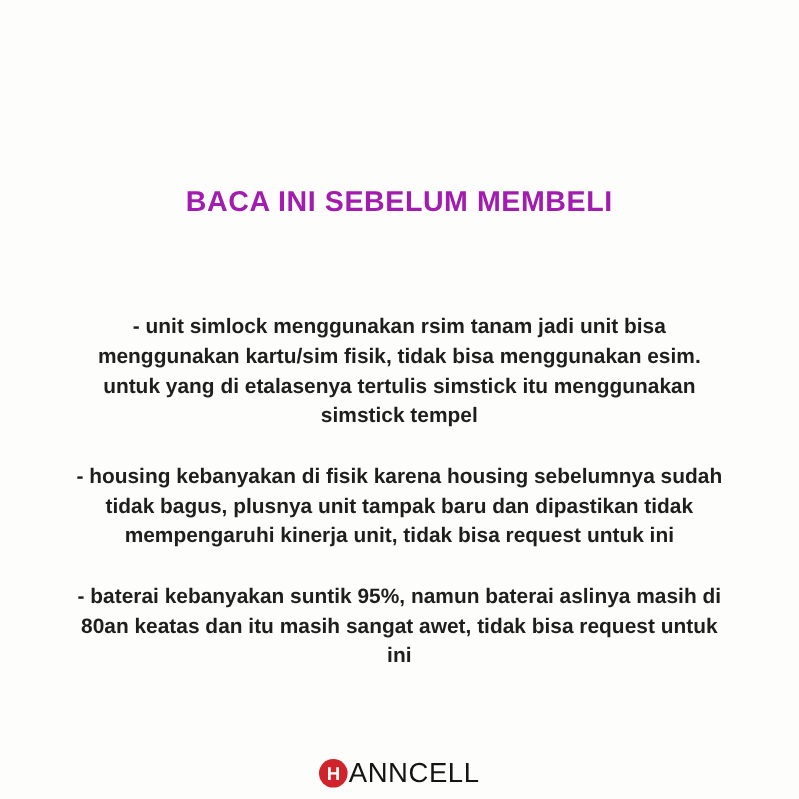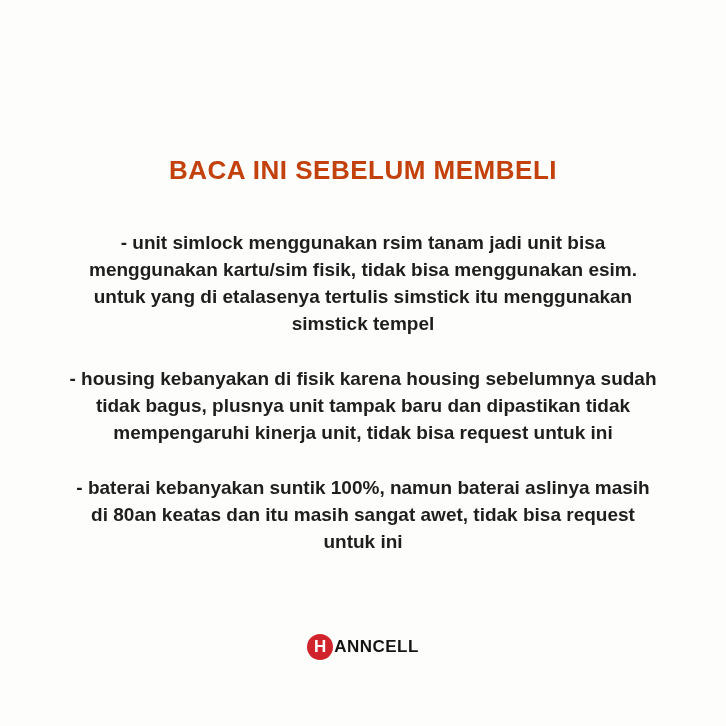--- a/index.html
+++ b/index.html
@@ -27,9 +27,9 @@
     font-size: 26px;
     font-weight: 700;
     letter-spacing: 0.5px;
-    margin: 3px 0 44px 0;
+    margin: 16px 0 44px 0;
     text-align: center;
-    color: #c2410c;
+    color: #a21caf;
   }
   .paragraphs {
     width: 590px;

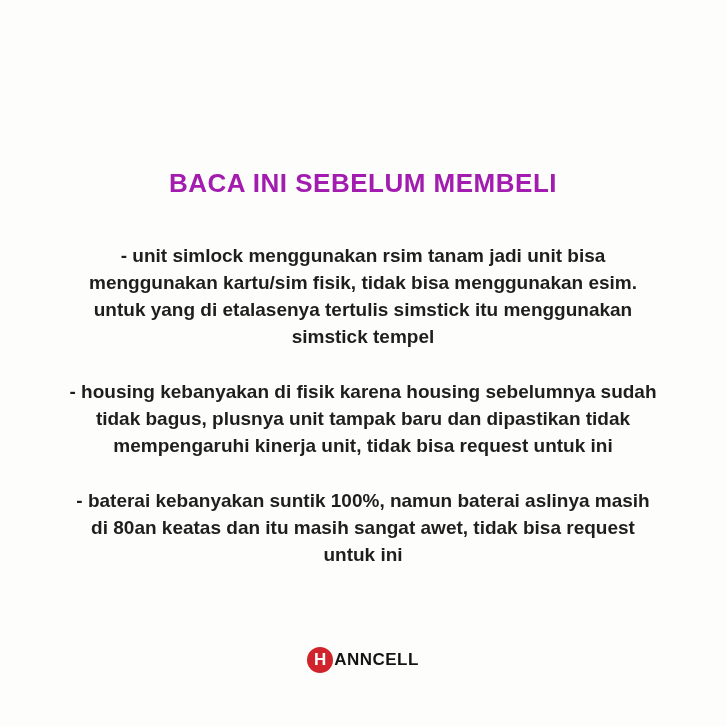--- a/index.html
+++ b/index.html
@@ -36,6 +36,7 @@
     display: flex;
     flex-direction: column;
     gap: 28px;
+    margin-top: 42px;
   }
   .para {
     margin: 0;

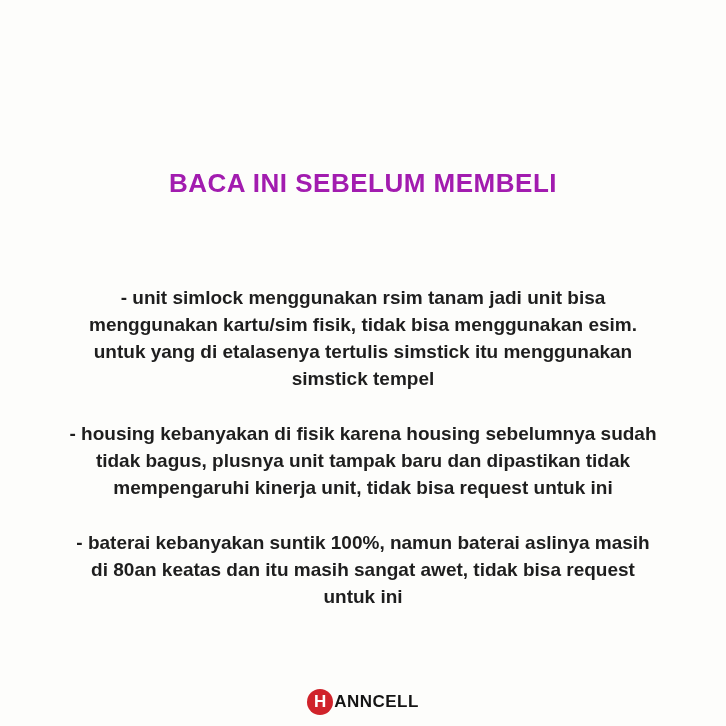--- a/index.html
+++ b/index.html
@@ -85,7 +85,7 @@
 
     <p class="para">- housing kebanyakan di fisik karena housing sebelumnya sudah tidak bagus, plusnya unit tampak baru dan dipastikan tidak mempengaruhi kinerja unit, tidak bisa request untuk ini</p>
 
-    <p class="para">- baterai kebanyakan suntik 100%, namun baterai aslinya masih di 80an keatas dan itu masih sangat awet, tidak bisa request untuk ini</p>
+    <p class="para">- baterai kebanyakan suntik 95%, namun baterai aslinya masih di 80an keatas dan itu masih sangat awet, tidak bisa request untuk ini</p>
   </div>
 
   <div class="logo">

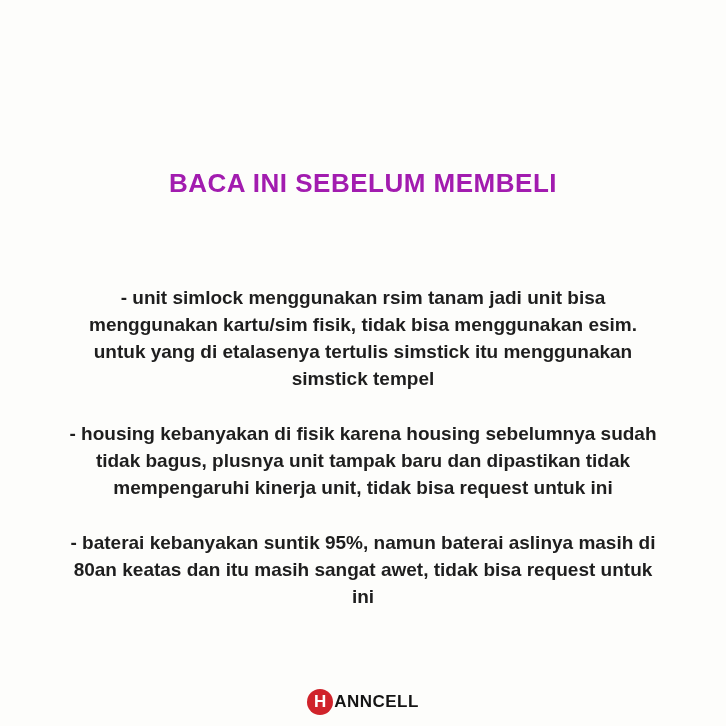--- a/index.html
+++ b/index.html
@@ -66,8 +66,8 @@
     line-height: 1;
   }
   .logo-text {
-    font-size: 17px;
-    font-weight: 700;
+    font-size: 25px;
+    font-weight: 400;
     letter-spacing: 0.5px;
     color: #141414;
     text-align: right;

